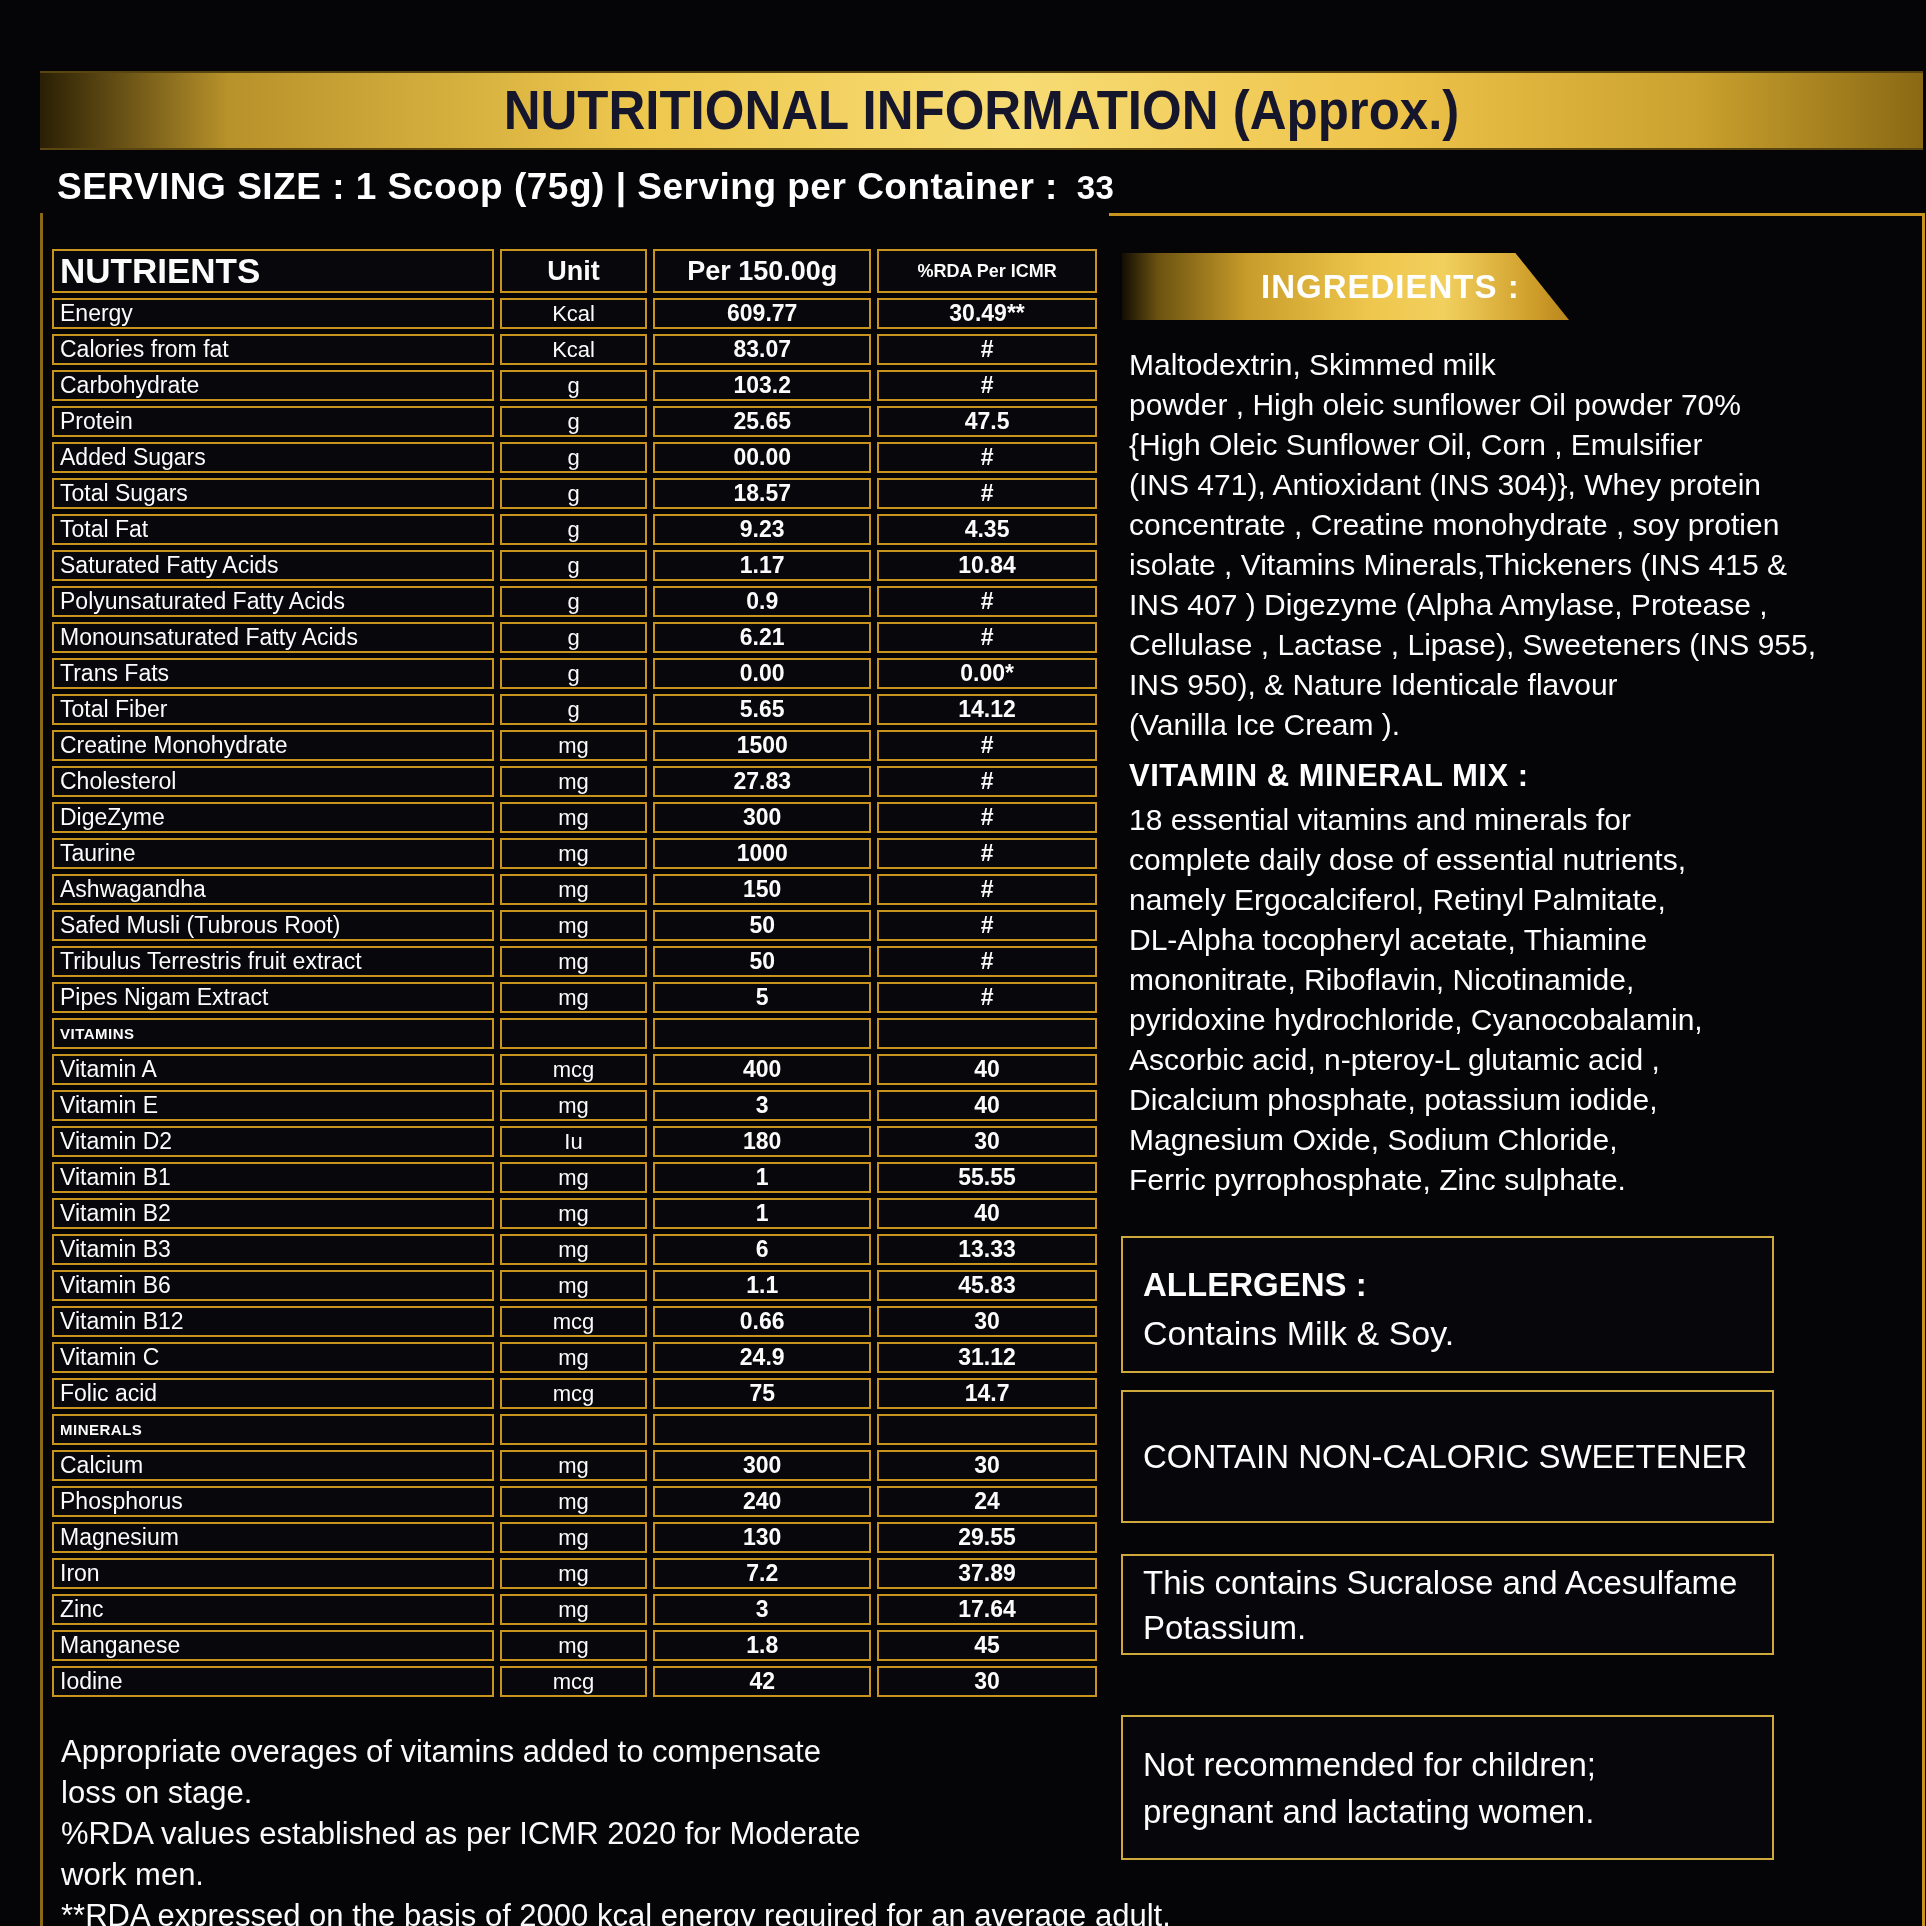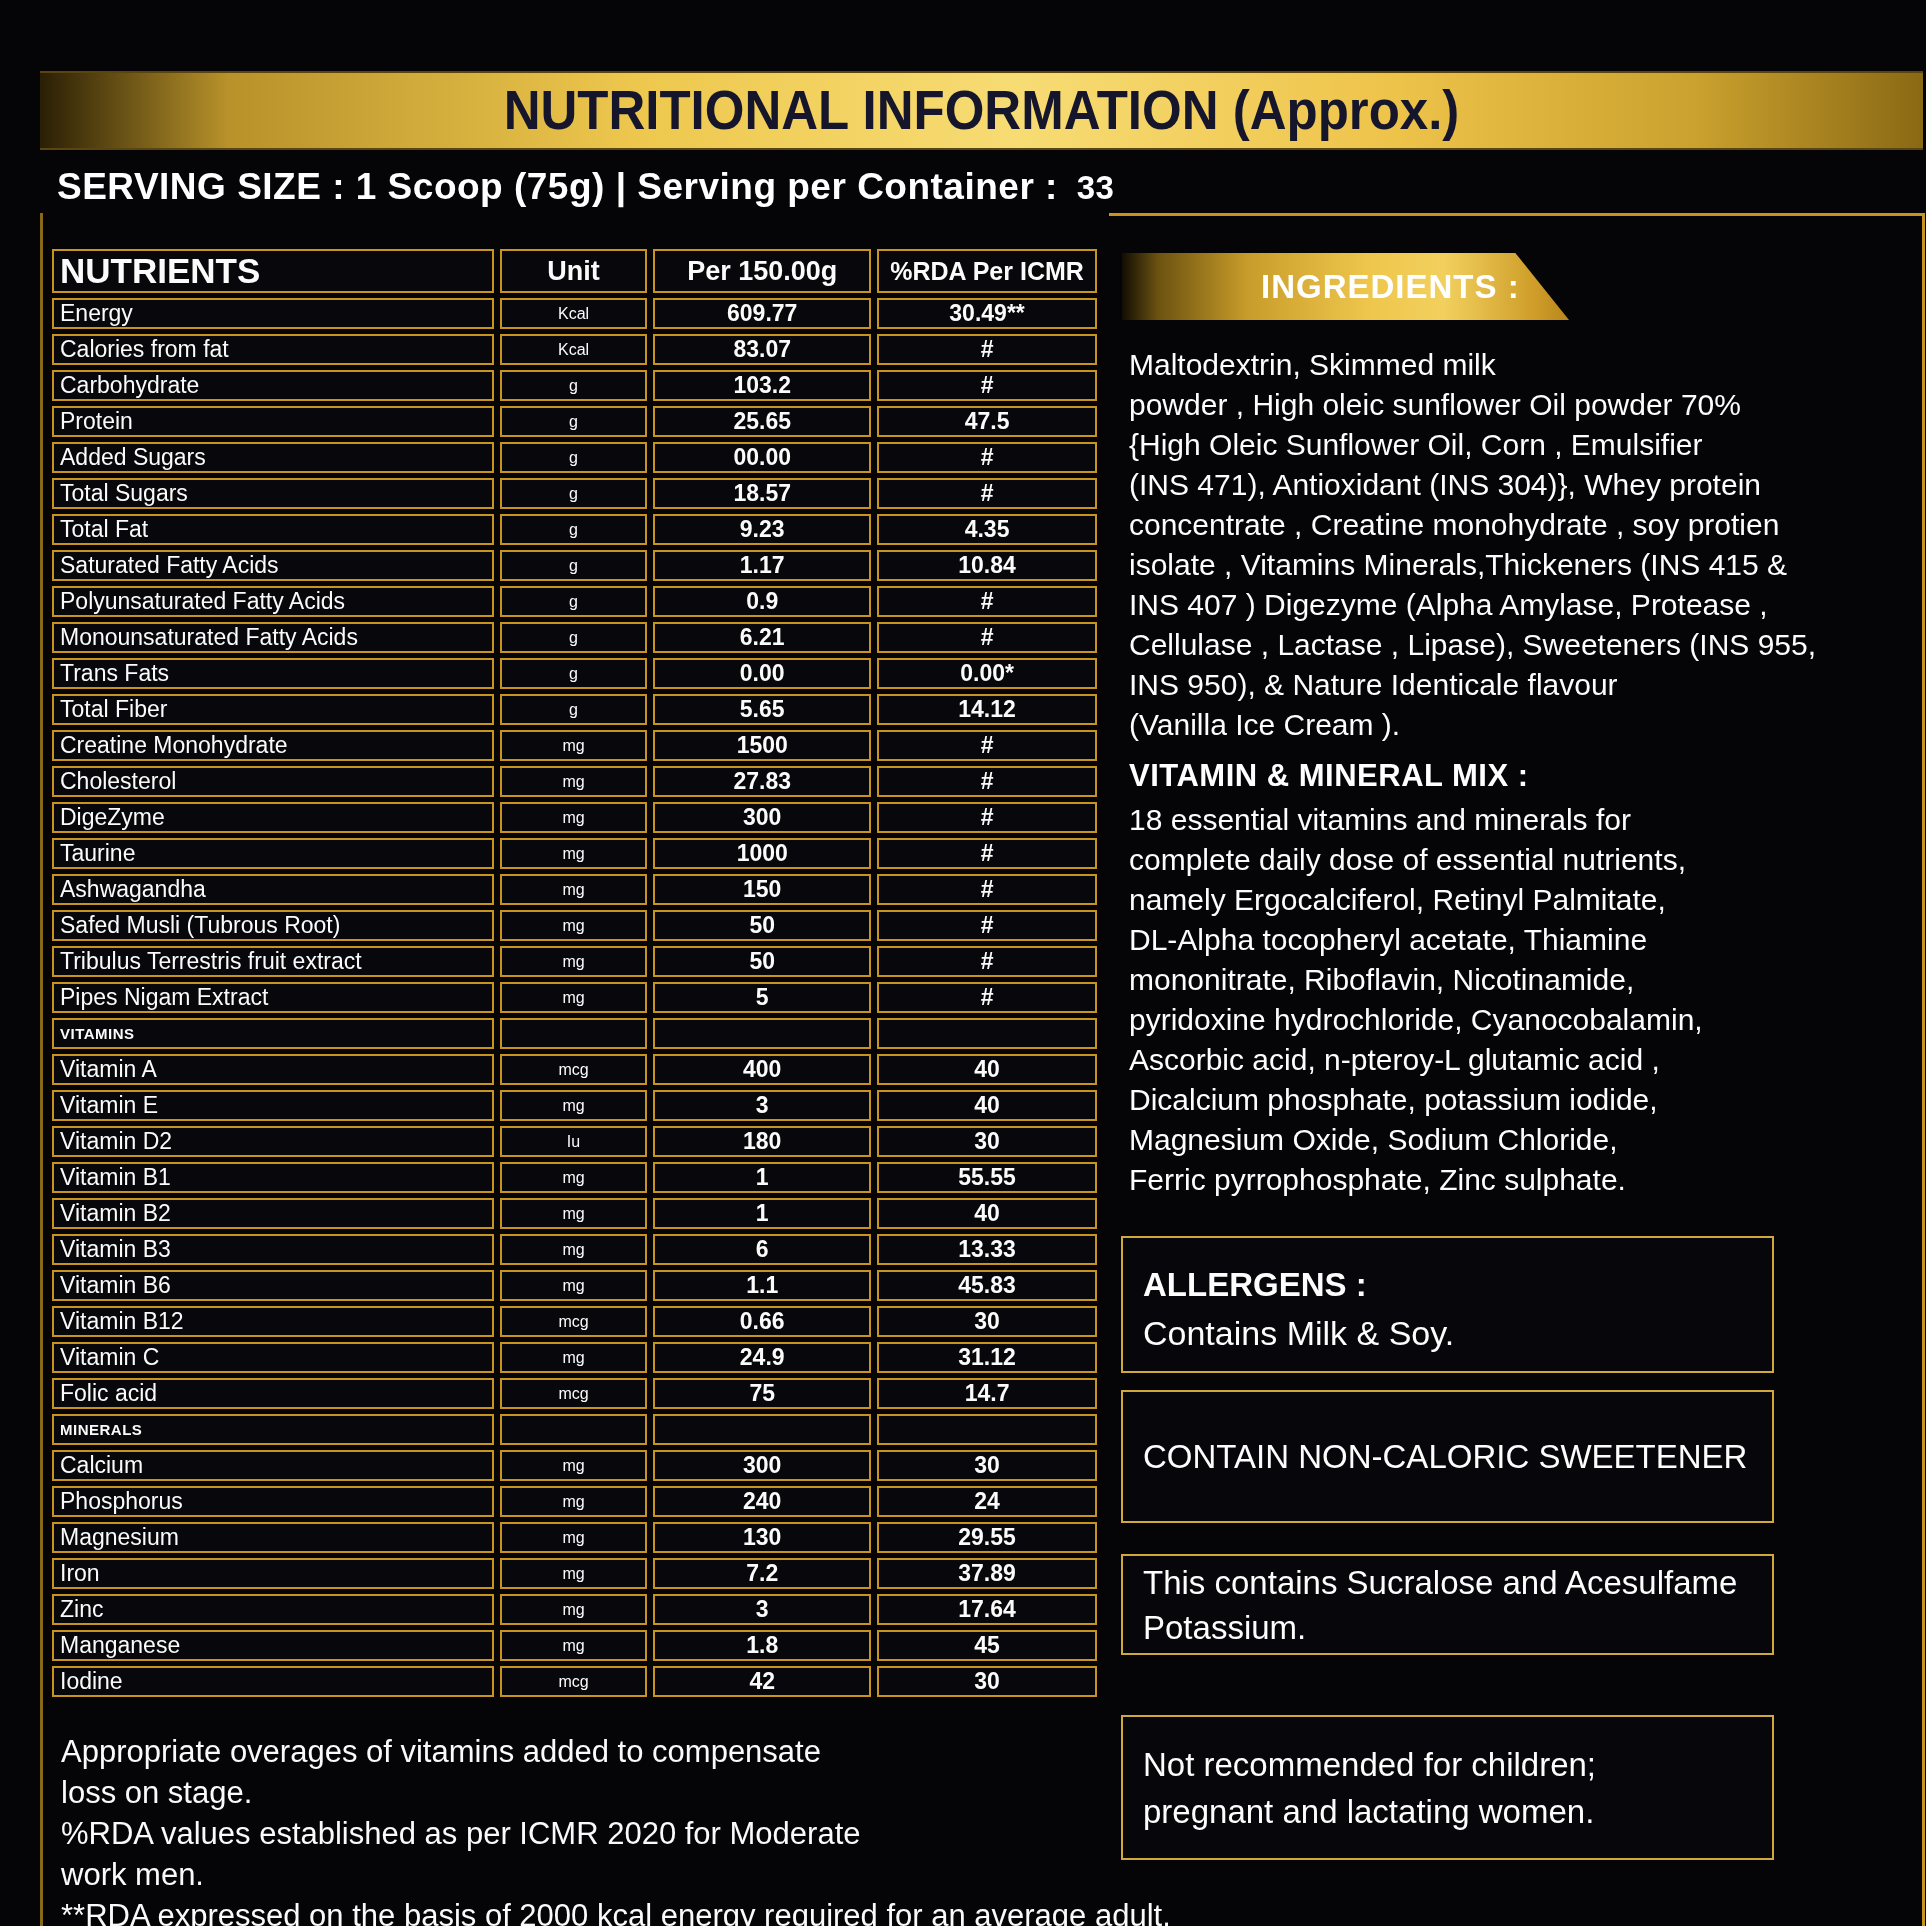--- a/index.html
+++ b/index.html
@@ -49,7 +49,7 @@
   th{font-weight:bold;}
   th.h-name{font-size:35px;text-align:left;padding-left:14px;height:67px;}
   th.h-unit,th.h-per{font-size:27px;text-align:center;height:67px;}
-  th.h-rda{font-size:25px;text-align:center;line-height:30px;height:67px;white-space:pre-line;}
+  th.h-rda{font-size:18px;text-align:center;line-height:30px;height:67px;white-space:pre-line;}
   td.c-name{font-size:23px;text-align:left;padding-left:12px;font-weight:normal;}
   td.c-name.section{font-weight:bold;font-size:15px;letter-spacing:0.5px;}
   td.c-unit{font-size:16px;text-align:center;}

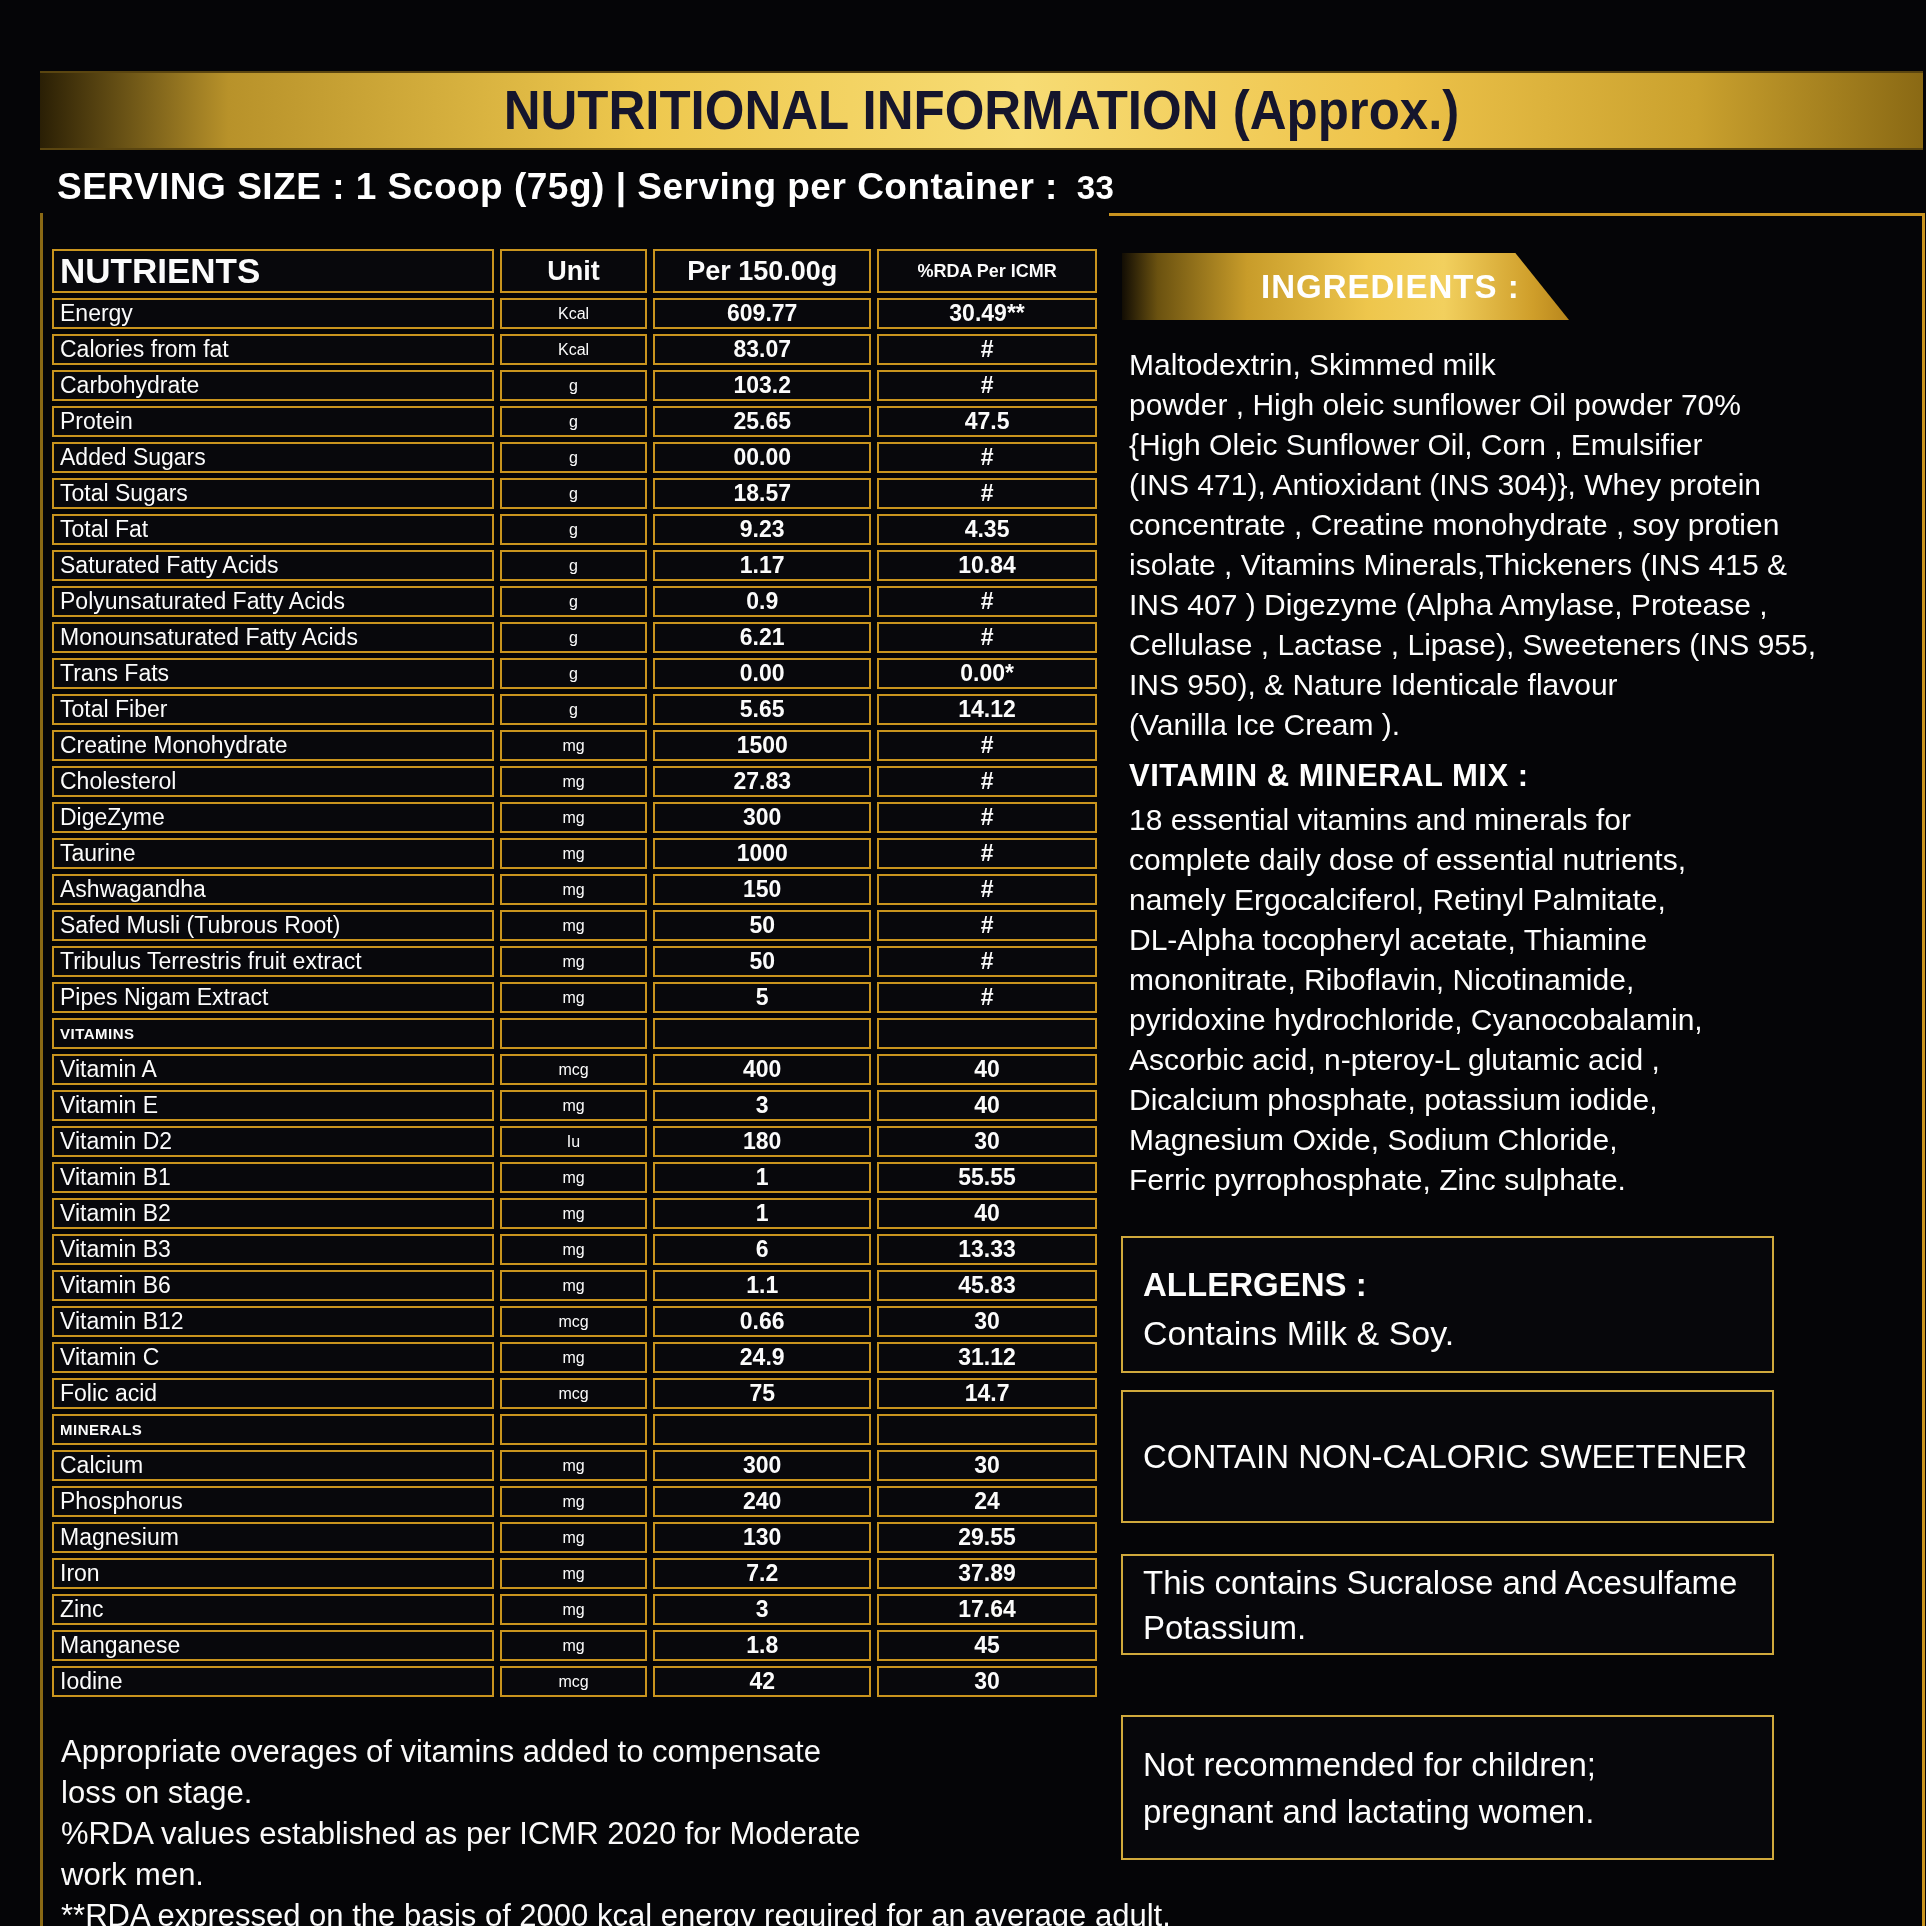--- a/index.html
+++ b/index.html
@@ -52,7 +52,7 @@
   th.h-rda{font-size:18px;text-align:center;line-height:30px;height:67px;white-space:pre-line;}
   td.c-name{font-size:23px;text-align:left;padding-left:12px;font-weight:normal;}
   td.c-name.section{font-weight:bold;font-size:15px;letter-spacing:0.5px;}
-  td.c-unit{font-size:16px;text-align:center;}
+  td.c-unit{font-size:22px;text-align:center;}
   td.c-per,td.c-rda{font-size:23px;font-weight:bold;text-align:center;}
   
   .ing-banner{

